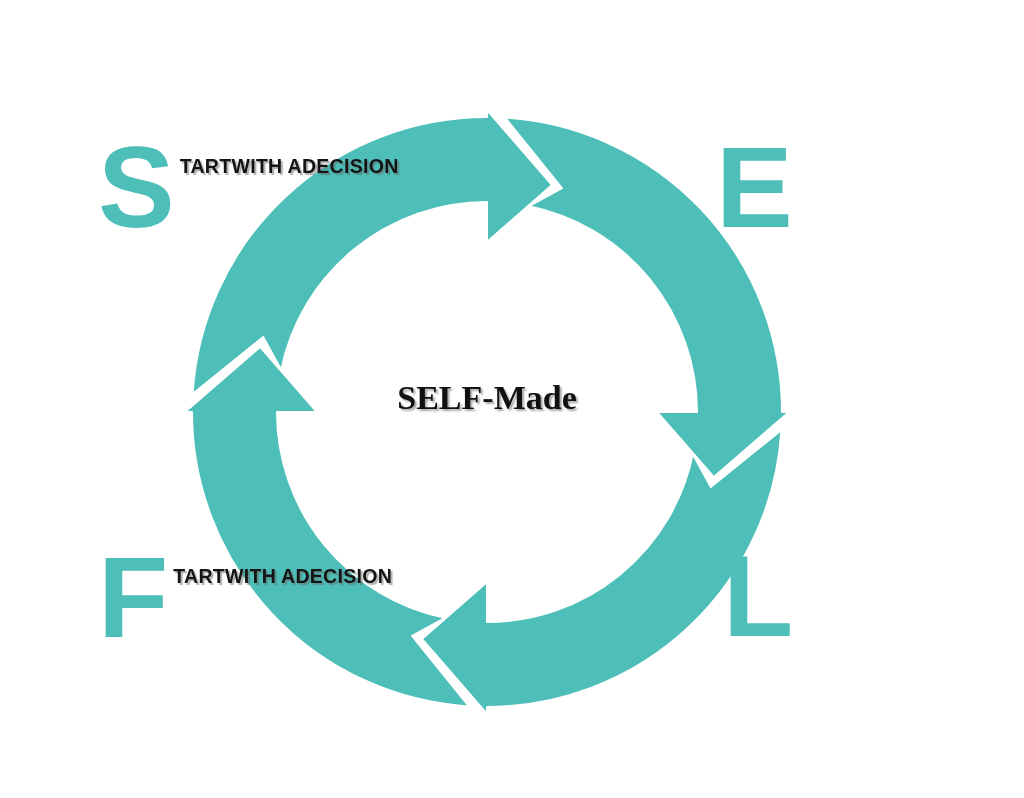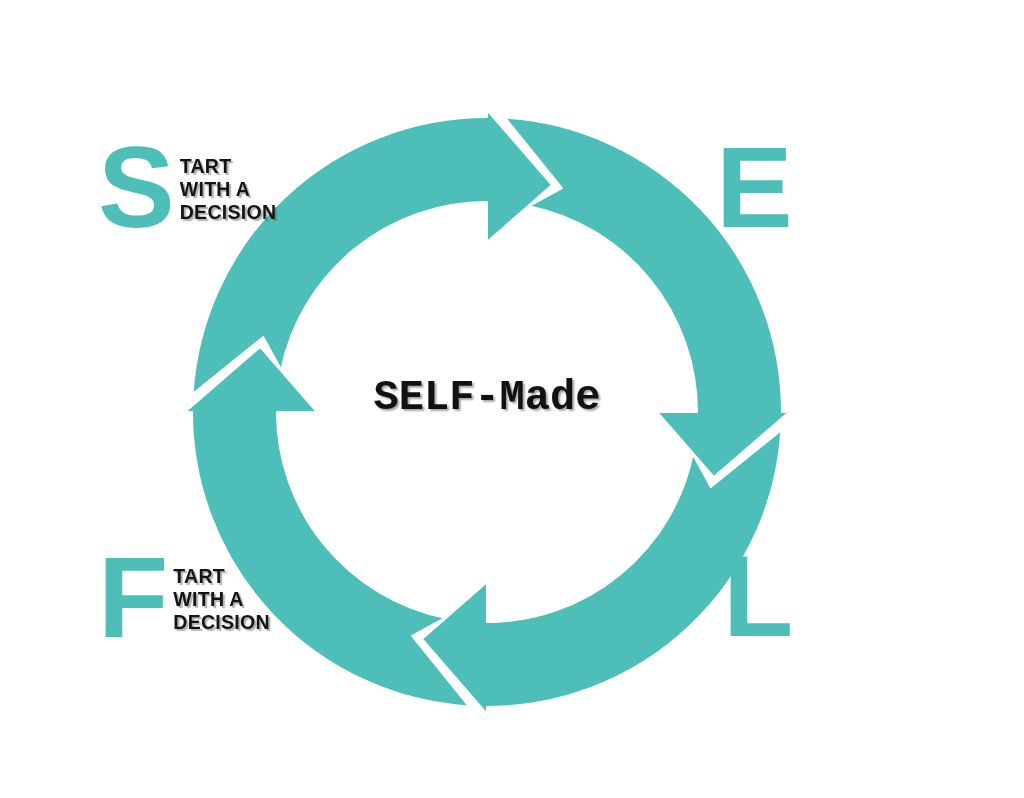--- a/index.html
+++ b/index.html
@@ -38,7 +38,7 @@
     color:var(--accent);
     letter-spacing:-2px;
   }
-  .lines{display:flex;flex-direction:column;margin-top:17px;}
+  .lines{display:flex;flex-direction:row;margin-top:17px;}
   .line{
     font-weight:700;font-size:19.5px;line-height:23px;
     letter-spacing:0.3px;

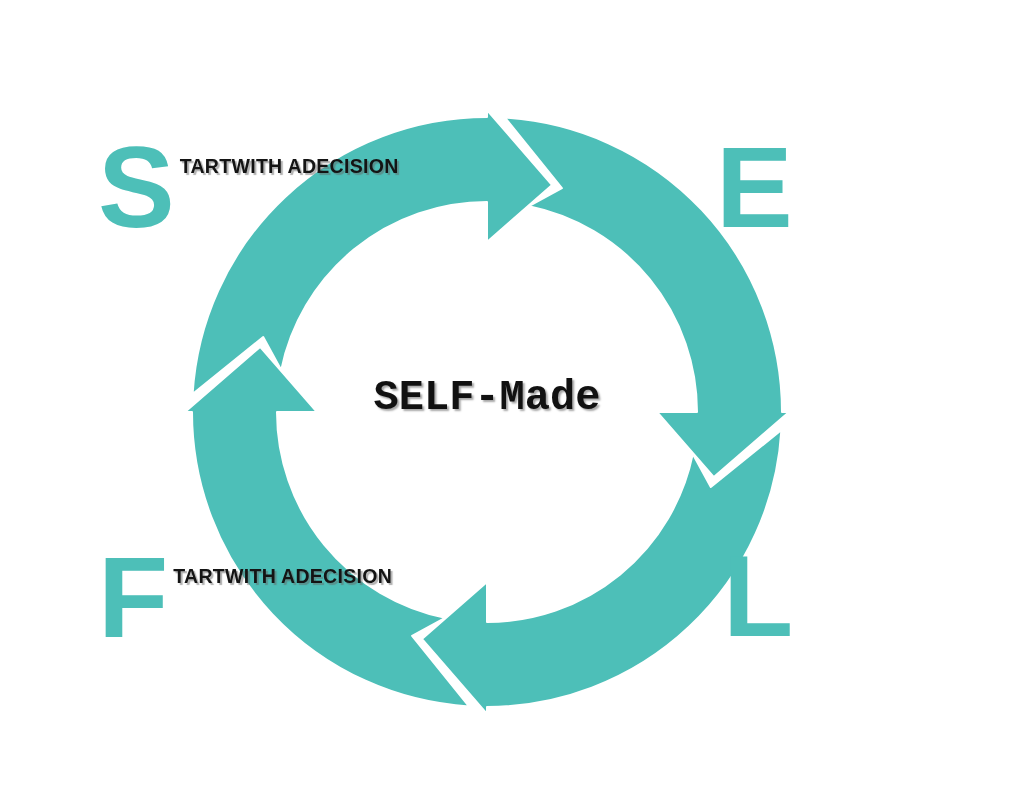--- a/index.html
+++ b/index.html
@@ -18,8 +18,8 @@
   .center-label{
     position:absolute;left:487px;top:398px;
     transform:translate(-50%,-50%);
-    font-family:Liberation Mono, monospace;
-    font-weight:700;font-size:42px;
+    font-family:Liberation Serif, serif;
+    font-weight:700;font-size:34px;
     color:#111111;
     text-shadow:2px 2px 2px rgba(0,0,0,0.35);
     white-space:nowrap;

